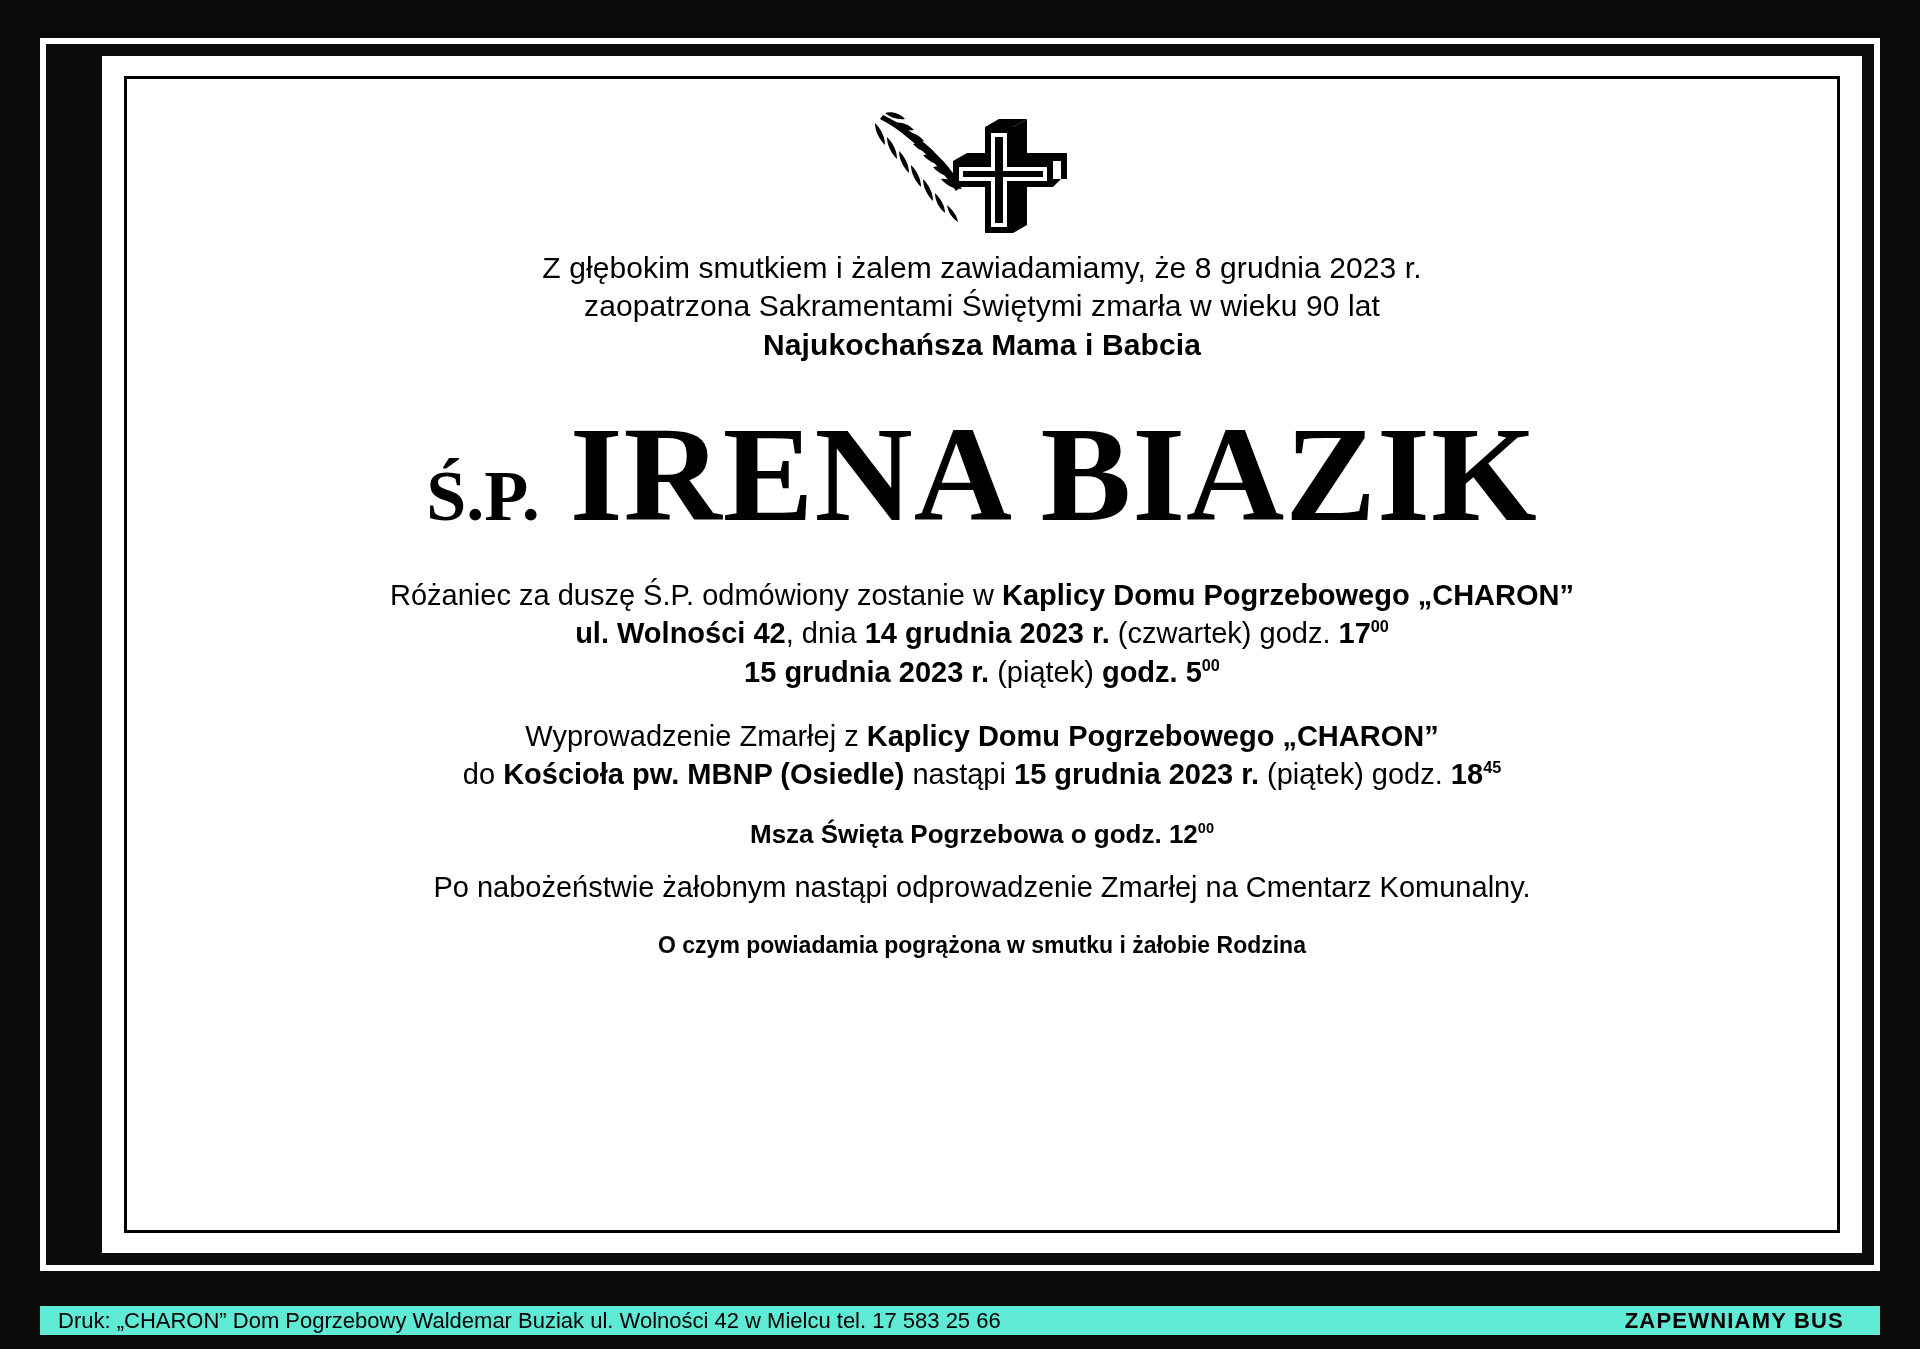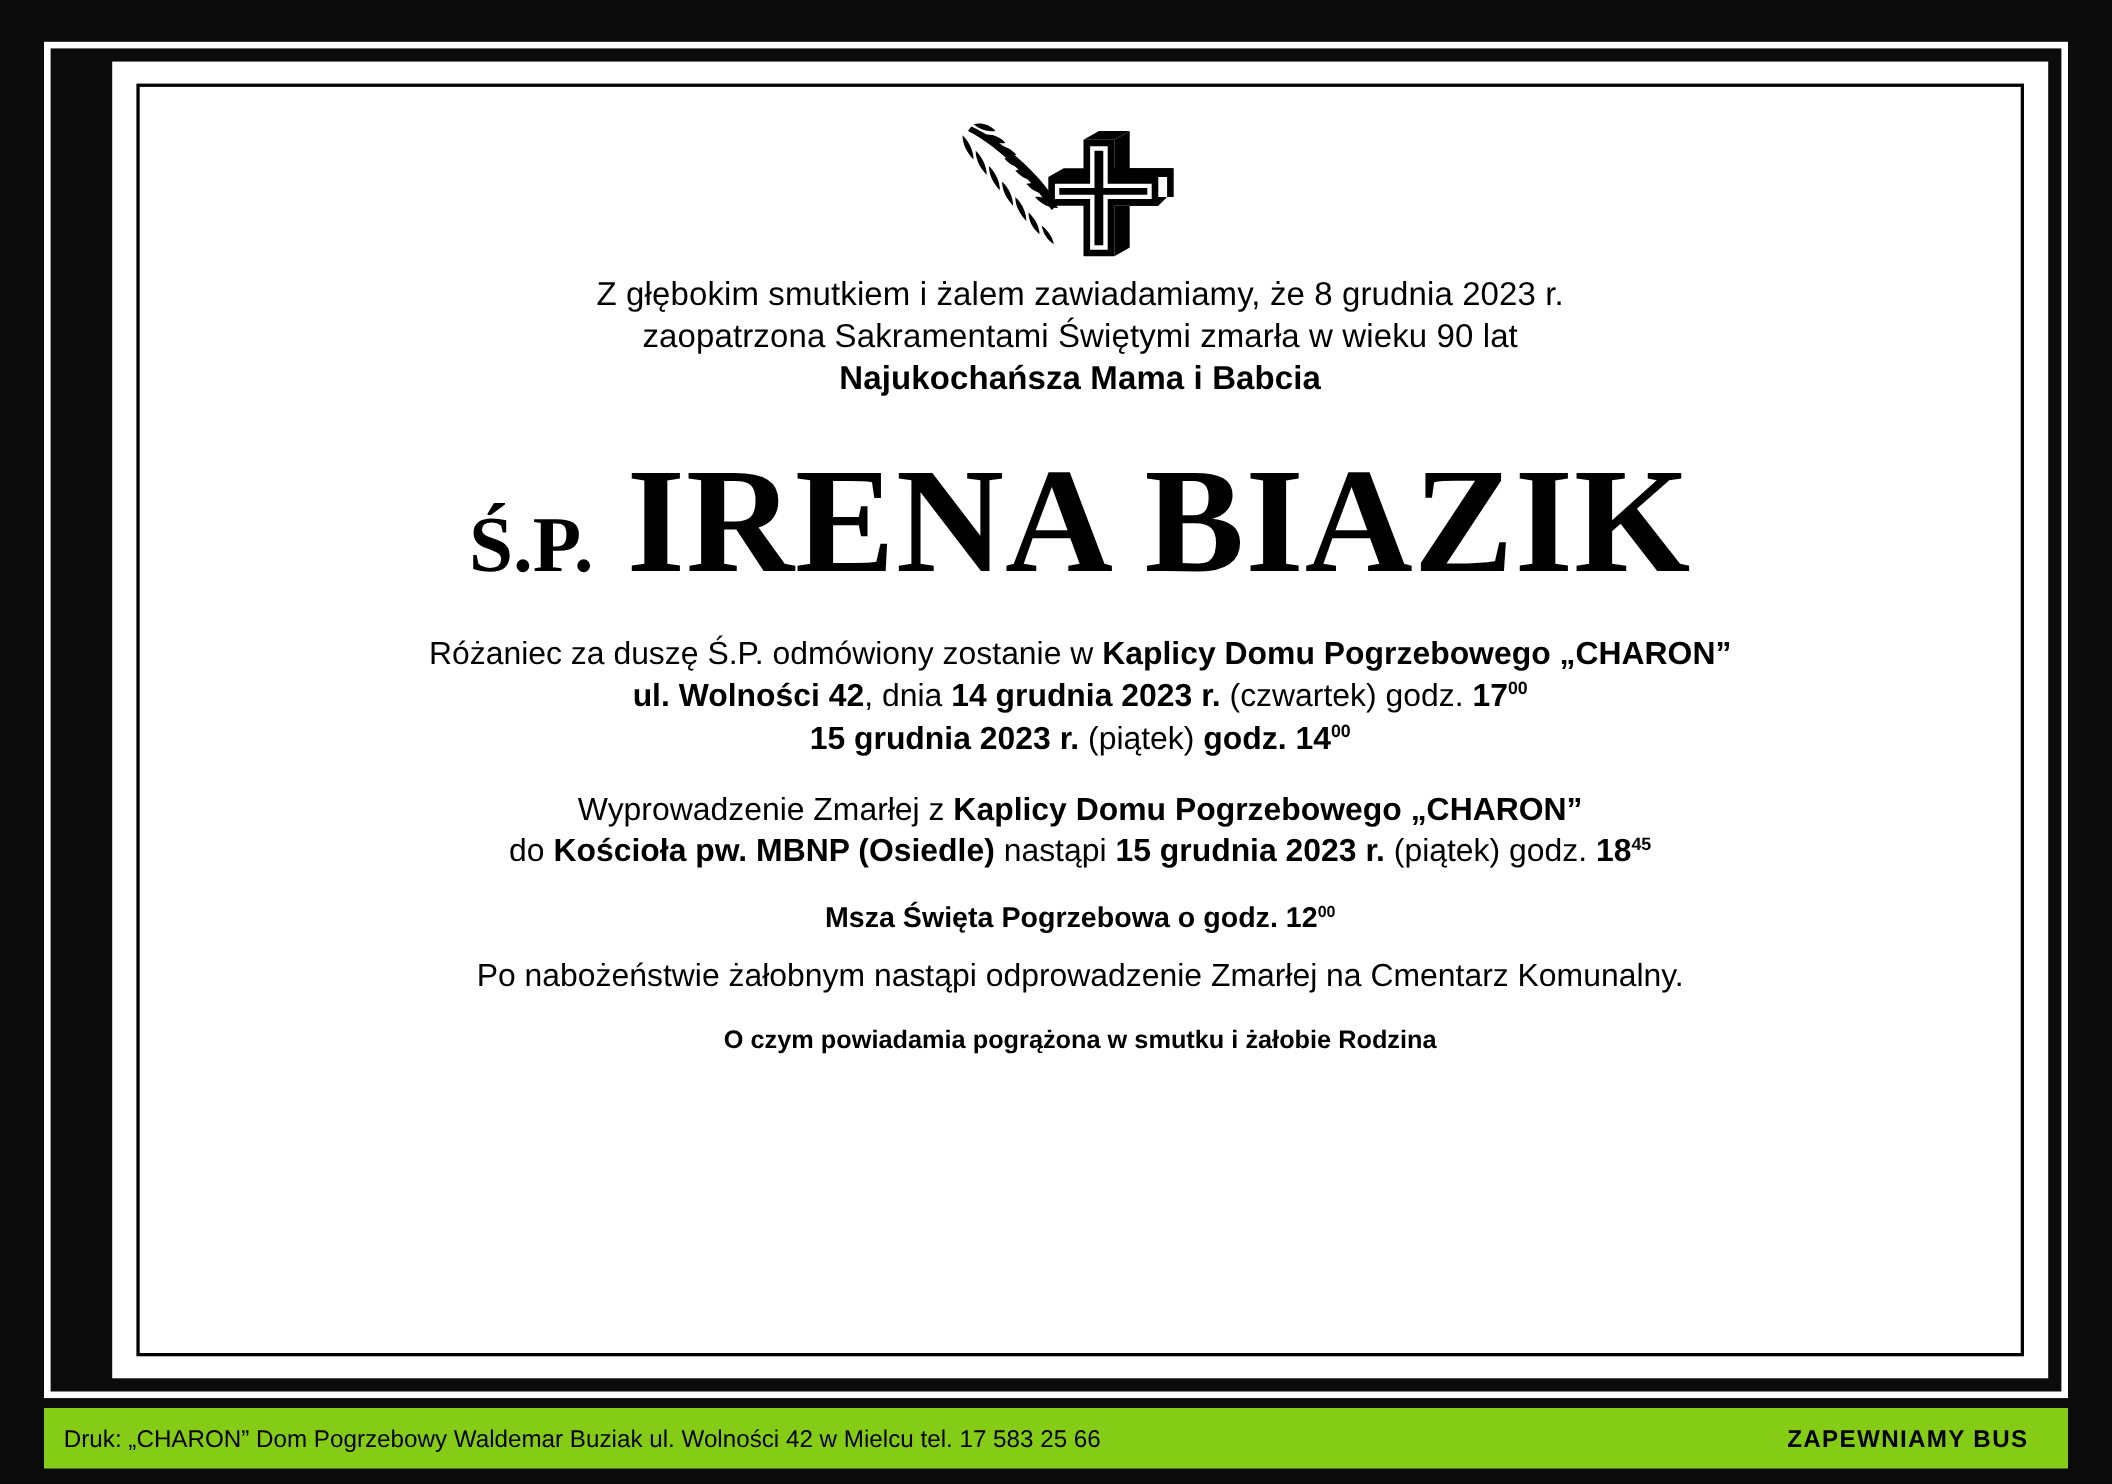--- a/index.html
+++ b/index.html
@@ -220,7 +220,7 @@
             <span class="b">ul. Wolności 42</span><span>, dnia </span><span class="b">14 grudnia 2023 r.</span><span> (czwartek) godz. </span><span class="b">17</span><sup class="min">00</sup>
           </div>
           <div>
-            <span class="b">15 grudnia 2023 r.</span><span> (piątek) </span><span class="b">godz. 14</span><sup class="min">00</sup>
+            <span class="b">15 grudnia 2023 r.</span><span> (piątek) </span><span class="b">godz. 5</span><sup class="min">00</sup>
           </div>
         </div>
 

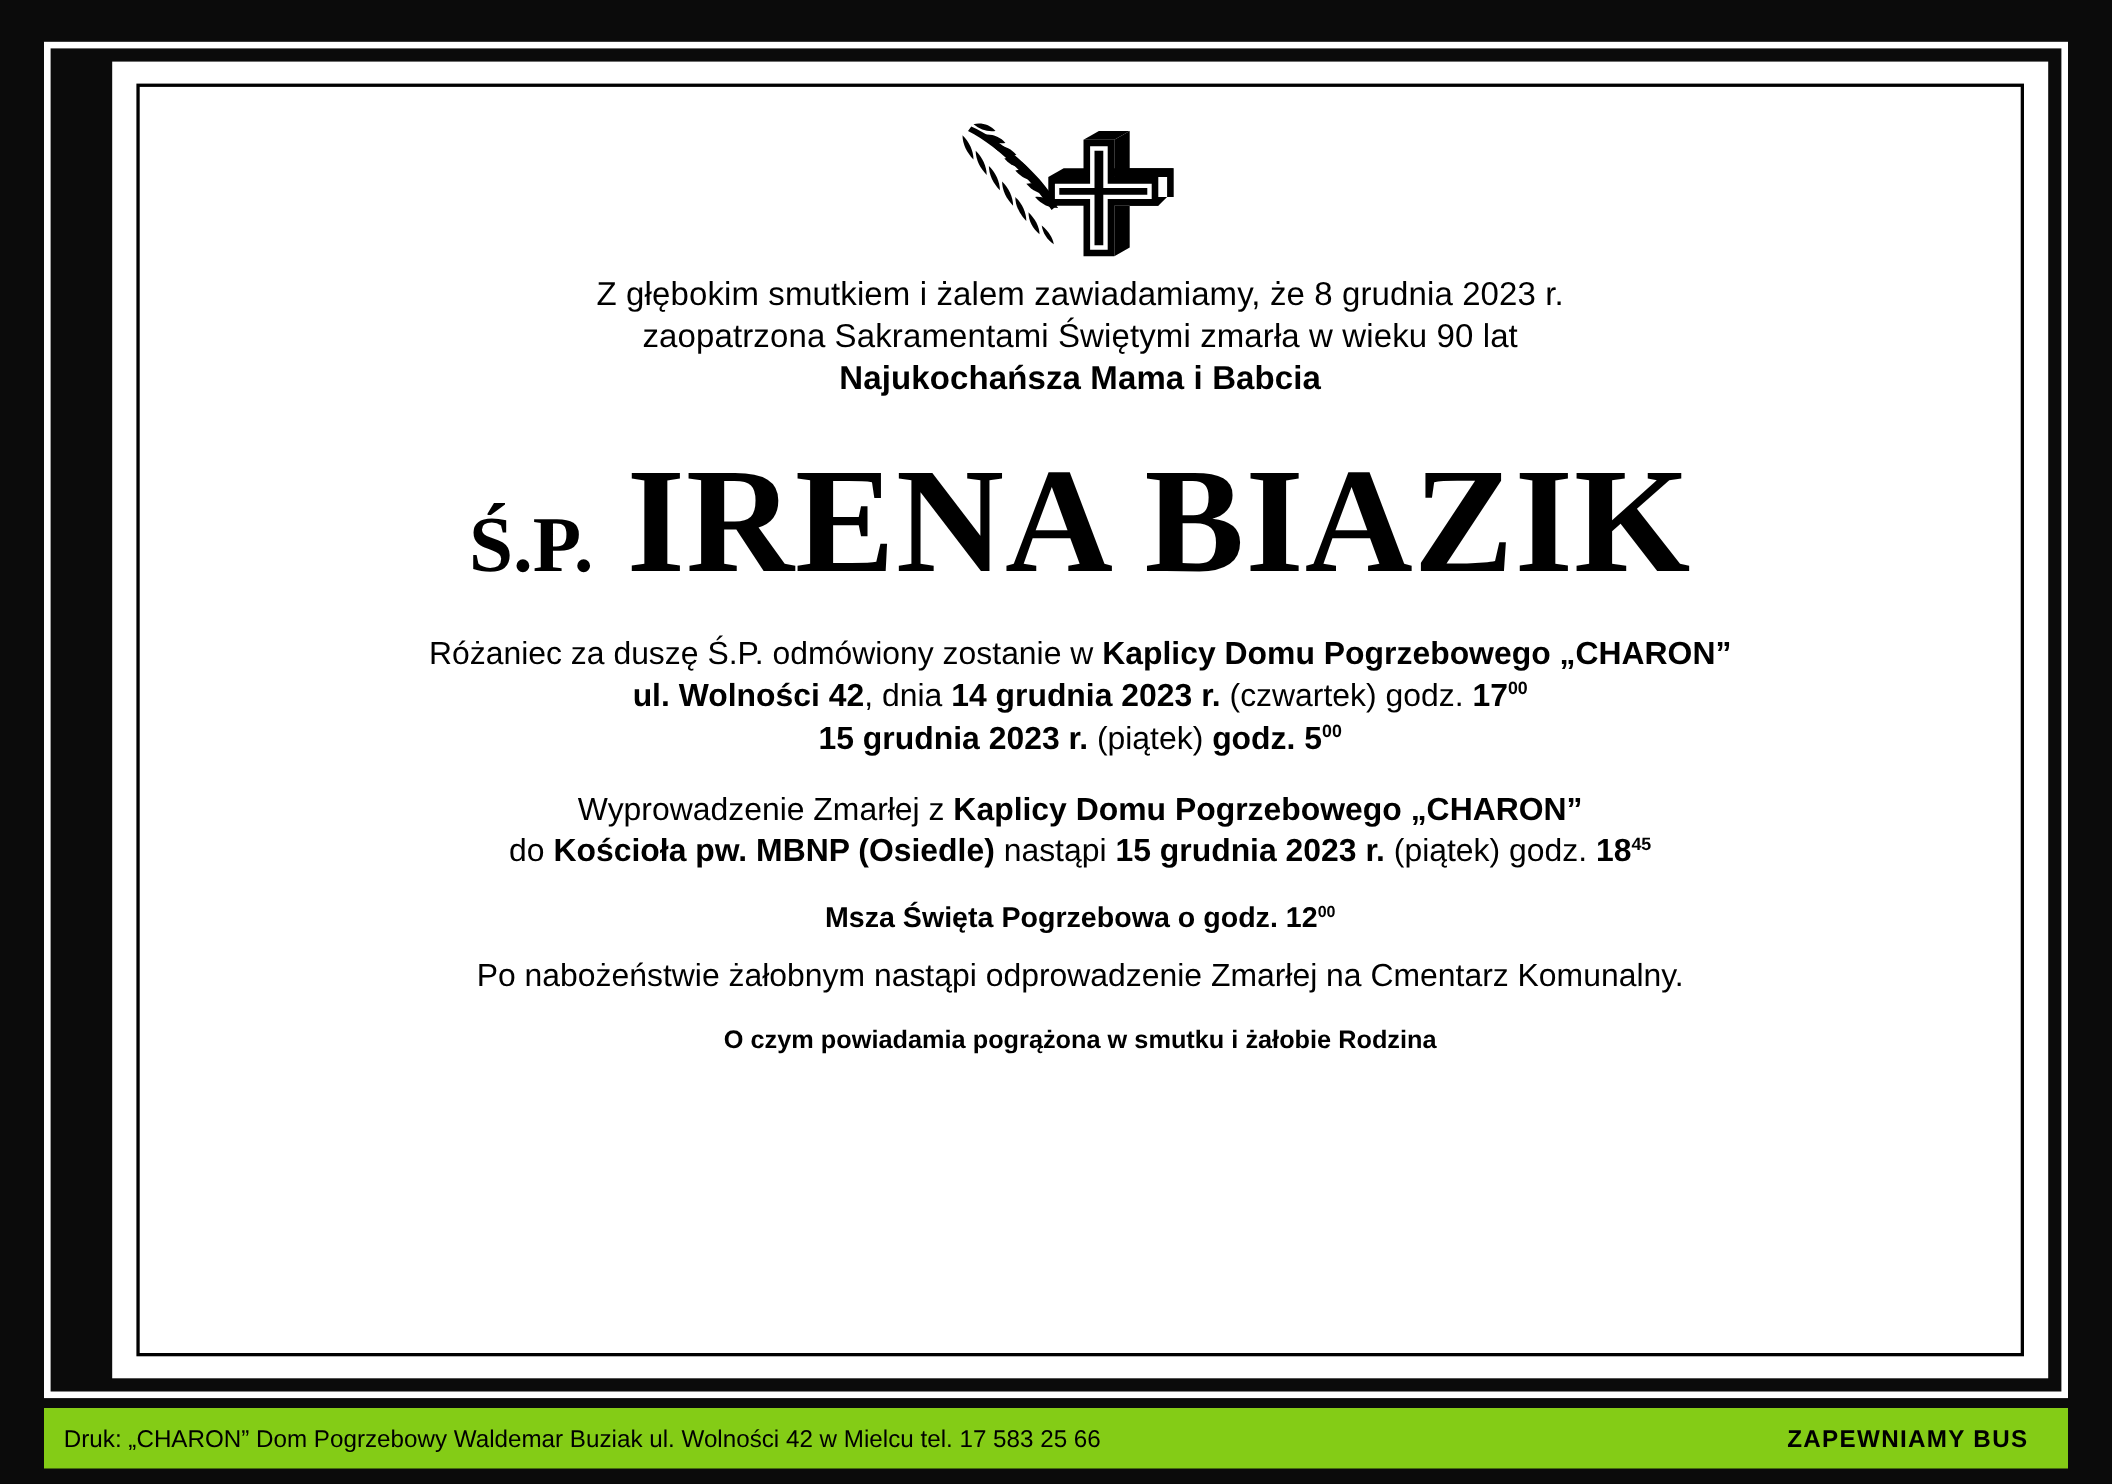--- a/index.html
+++ b/index.html
@@ -142,8 +142,8 @@
     left: 40px;
     right: 40px;
     bottom: 14px;
-    height: 55px;
-    background: #84cc16;
+    height: 29px;
+    background: #5eead4;
     display: flex;
     align-items: center;
     justify-content: space-between;

